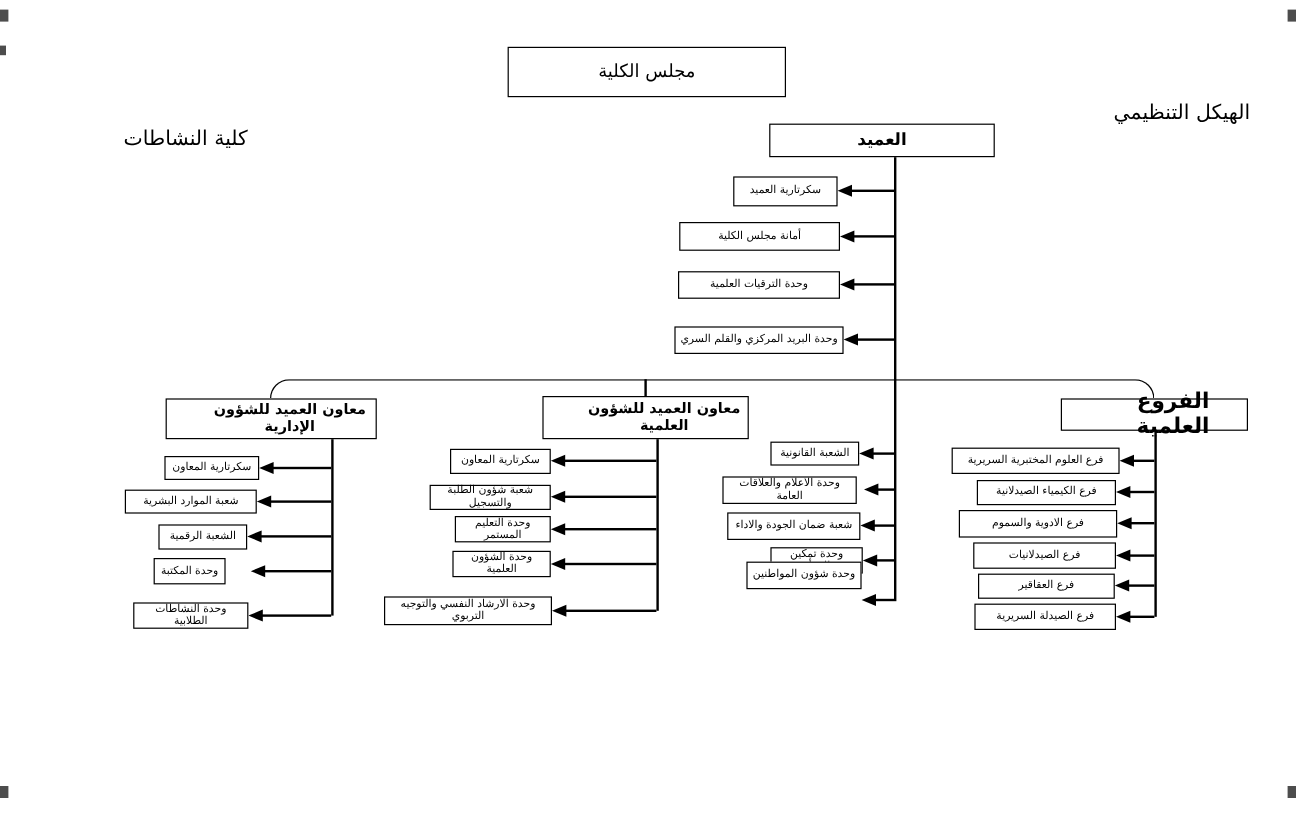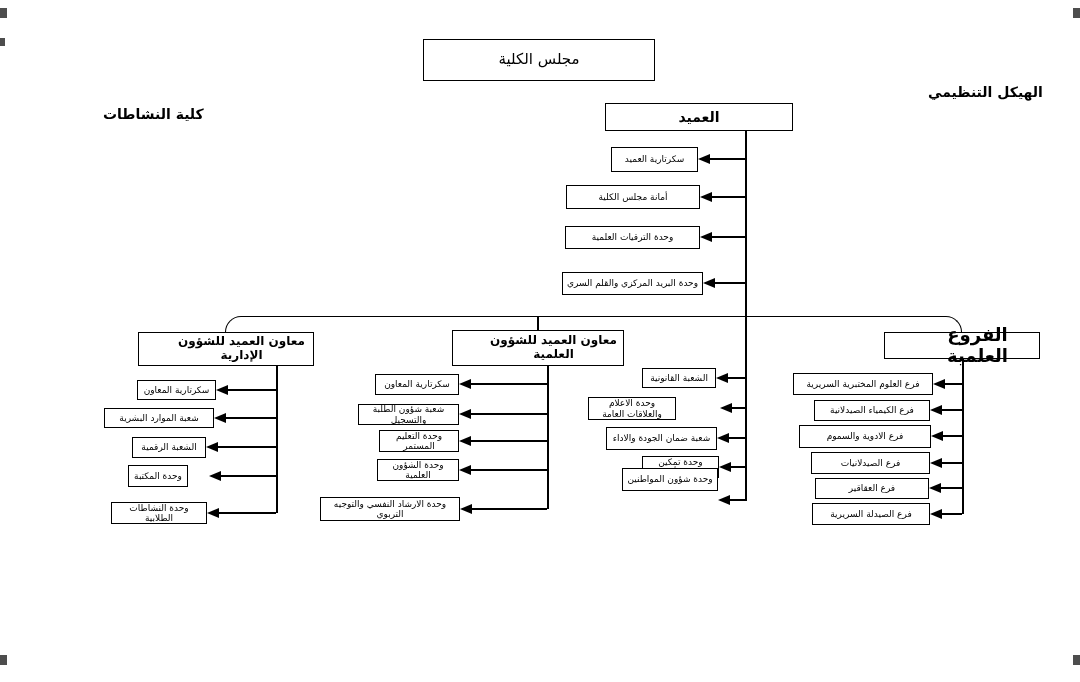--- a/index.html
+++ b/index.html
@@ -15,7 +15,7 @@
   .ah{position:absolute;width:0;height:0;border-top:5px solid transparent;border-bottom:5px solid transparent;border-right:12px solid #000;}
   .arc{position:absolute;border-top:1.5px solid #000;border-left:1.5px solid #000;border-right:1.5px solid #000;
        border-bottom:none;border-radius:18px 18px 0 0;box-sizing:border-box;}
-  .freelabel{position:absolute;font-size:14px;white-space:nowrap;font-weight:bold;}
+  .freelabel{position:absolute;font-size:17px;white-space:nowrap;}
   .mark{position:absolute;background:#4d4d4d;}
 </style>
 </head>

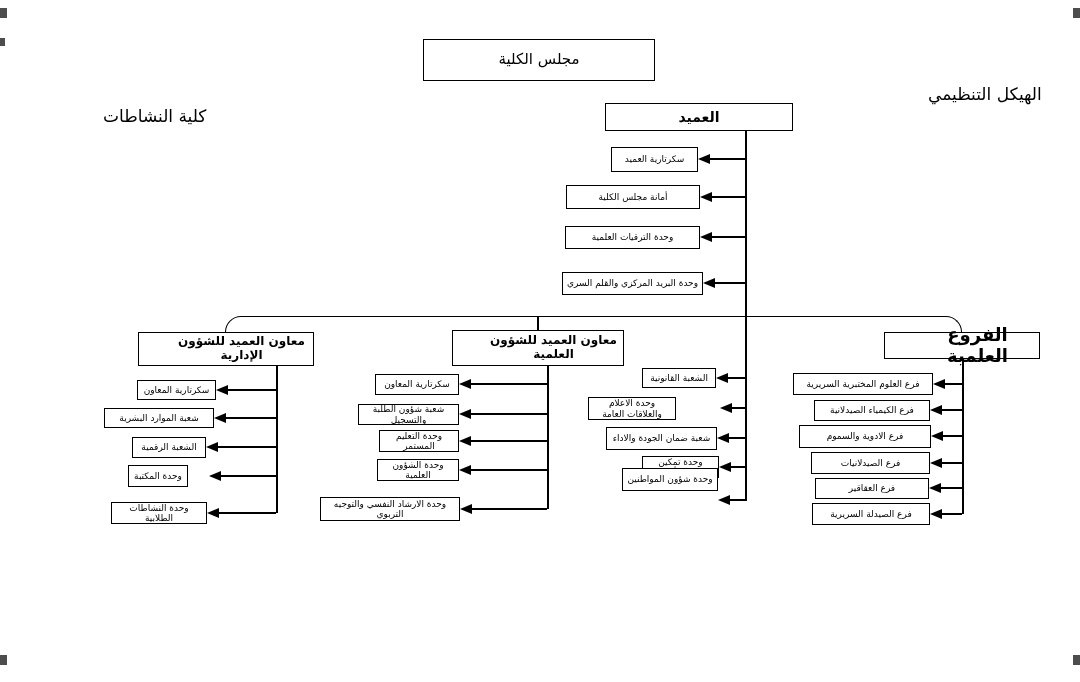--- a/index.html
+++ b/index.html
@@ -33,7 +33,7 @@
   <div class="freelabel" style="left:103px;top:106px;">كلية النشاطات</div>
 
   <div class="box big" style="left:423px;top:39px;width:232px;height:42px;border-width:1.5px">مجلس الكلية</div>
-  <div class="box deanbox" style="left:605px;top:103px;width:188px;height:28px">العميد</div>
+  <div class="box deanbox" style="left:641px;top:103px;width:188px;height:28px">العميد</div>
 
   <div class="vl" style="left:745px;top:131px;height:370px"></div>
 

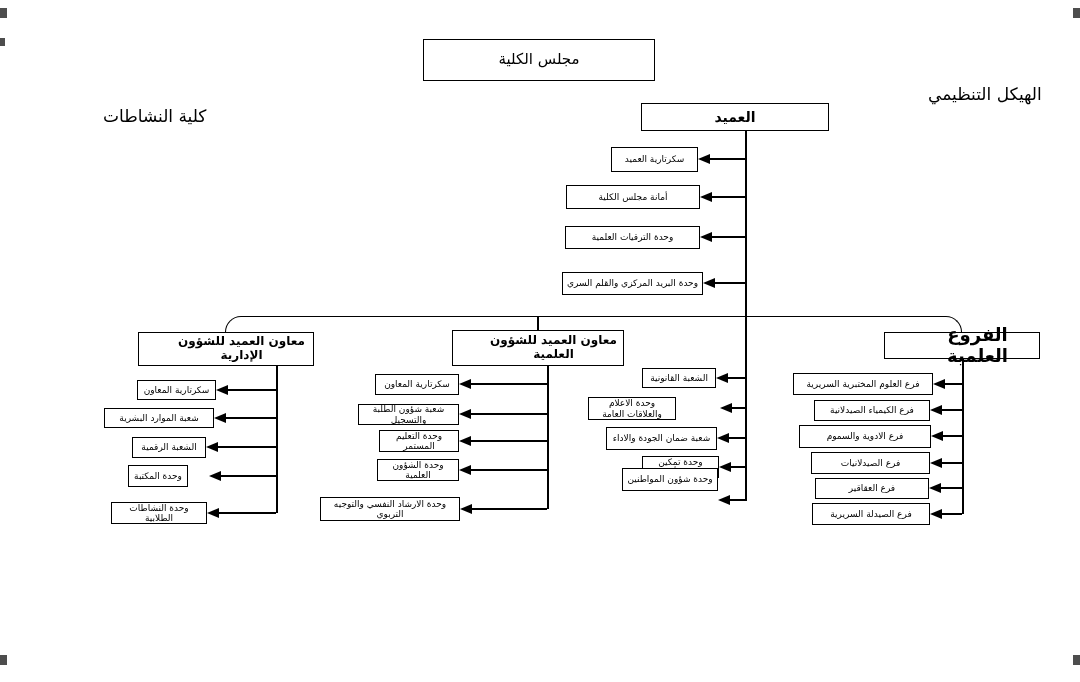--- a/index.html
+++ b/index.html
@@ -108,7 +108,7 @@
   <div class="ah" style="left:716px;top:373px"></div>
   <div class="sh" style="left:727px;top:377px;width:18px"></div>
 
-  <div class="box" style="left:588px;top:397px;width:88px;height:23px">وحدة الاعلام والعلاقات العامة</div>
+  <div class="box" style="left:602px;top:397px;width:112px;height:23px">وحدة الاعلام والعلاقات العامة</div>
   <div class="ah" style="left:720px;top:403px"></div>
   <div class="sh" style="left:731px;top:407px;width:14px"></div>
 

